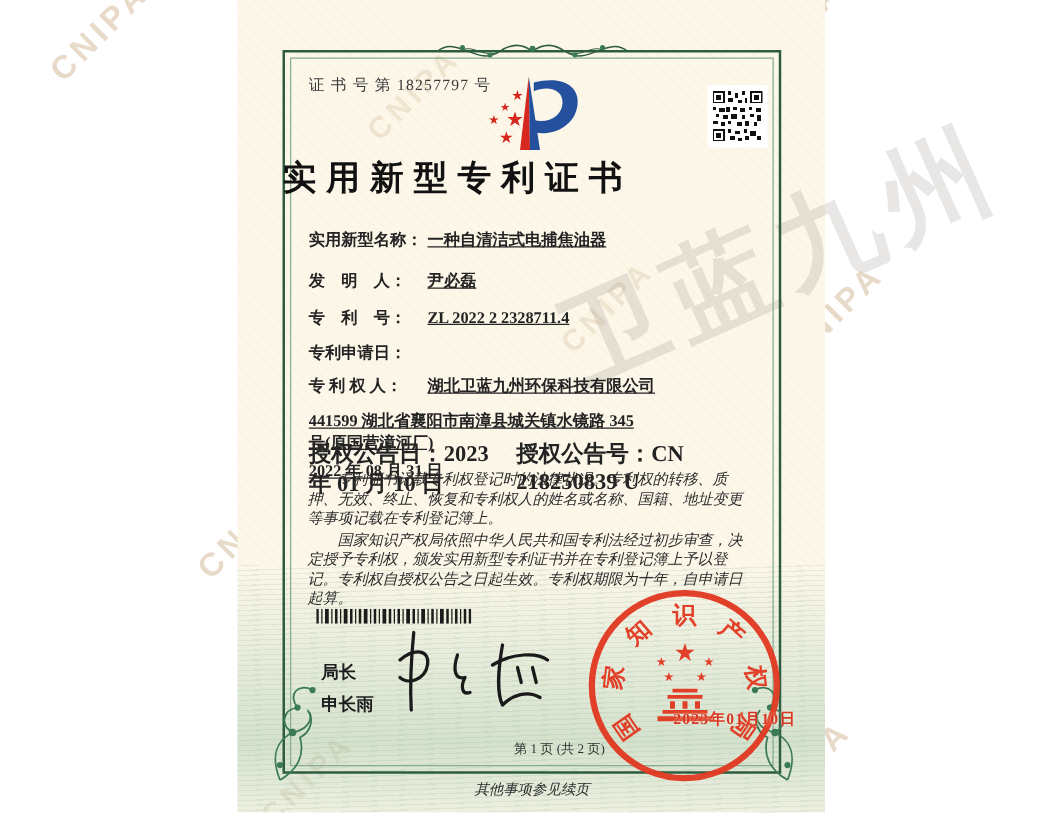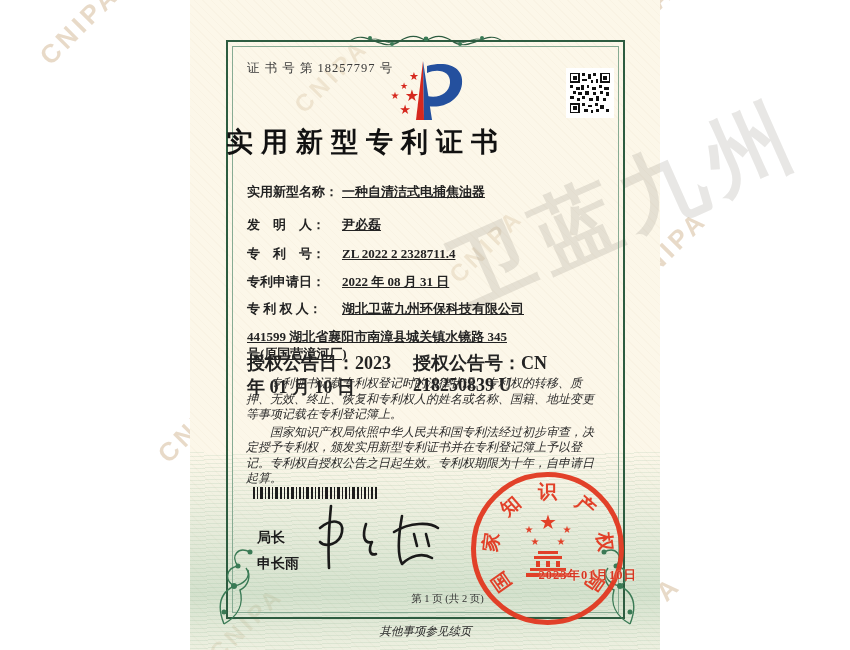--- a/index.html
+++ b/index.html
@@ -209,7 +209,7 @@
         <span class="lbl">专　利　号：</span>
         <span class="val">ZL 2022 2 2328711.4</span>
       </div>
-      <div class="row" style="top:95px;">
+      <div class="row" style="top:95px;flex-direction:column;">
         <span class="lbl">专利申请日：</span>
         <span class="val">2022 年 08 月 31 日</span>
       </div>

